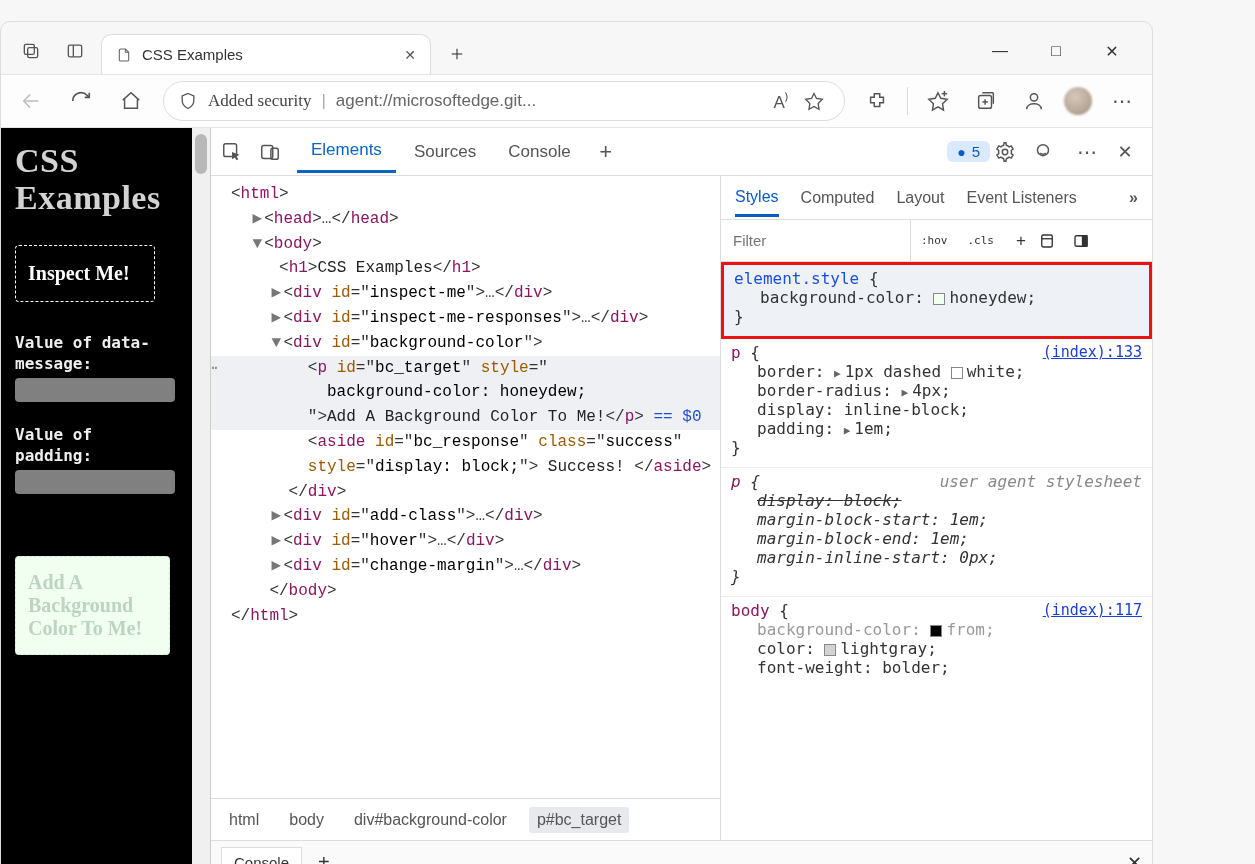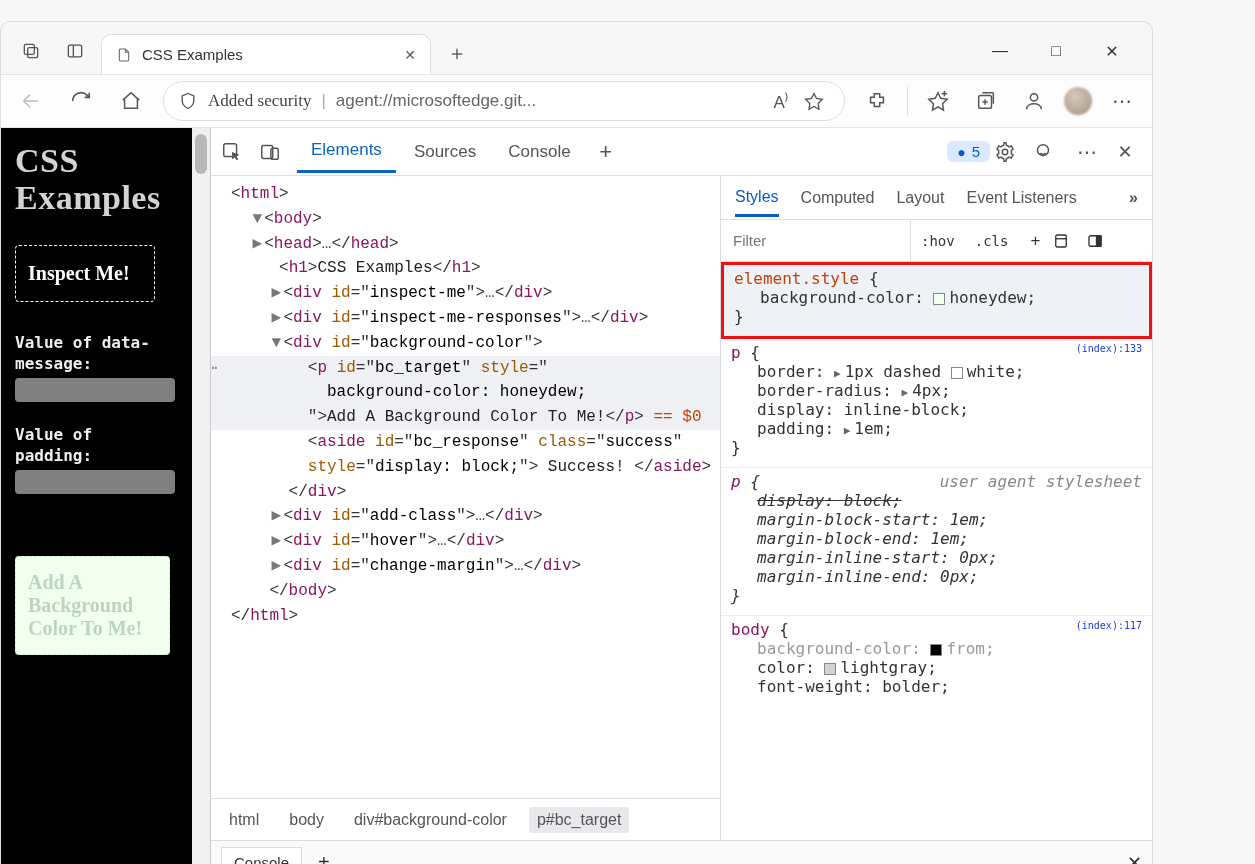--- a/index.html
+++ b/index.html
@@ -430,8 +430,8 @@
         <div class="dom-col">
           <div class="dom-tree">
 <div class="l"><span class="t-punct">&lt;</span><span class="t-tag">html</span><span class="t-punct">&gt;</span></div>
+<div class="l">  <span class="tri">▶</span><span class="t-punct">&lt;</span><span class="t-tag">head</span><span class="t-punct">&gt;</span><span class="t-text2">…</span><span class="t-punct">&lt;/</span><span class="t-tag">head</span><span class="t-punct">&gt;</span></div>
 <div class="l">  <span class="tri">▼</span><span class="t-punct">&lt;</span><span class="t-tag">body</span><span class="t-punct">&gt;</span></div>
-<div class="l">  <span class="tri">▶</span><span class="t-punct">&lt;</span><span class="t-tag">head</span><span class="t-punct">&gt;</span><span class="t-text2">…</span><span class="t-punct">&lt;/</span><span class="t-tag">head</span><span class="t-punct">&gt;</span></div>
 <div class="l">     <span class="t-punct">&lt;</span><span class="t-tag">h1</span><span class="t-punct">&gt;</span><span class="t-txt">CSS Examples</span><span class="t-punct">&lt;/</span><span class="t-tag">h1</span><span class="t-punct">&gt;</span></div>
 <div class="l">    <span class="tri">▶</span><span class="t-punct">&lt;</span><span class="t-tag">div</span> <span class="t-attr">id</span><span class="t-punct">="</span><span class="t-val">inspect-me</span><span class="t-punct">"&gt;</span><span class="t-text2">…</span><span class="t-punct">&lt;/</span><span class="t-tag">div</span><span class="t-punct">&gt;</span></div>
 <div class="l">    <span class="tri">▶</span><span class="t-punct">&lt;</span><span class="t-tag">div</span> <span class="t-attr">id</span><span class="t-punct">="</span><span class="t-val">inspect-me-responses</span><span class="t-punct">"&gt;</span><span class="t-text2">…</span><span class="t-punct">&lt;/</span><span class="t-tag">div</span><span class="t-punct">&gt;</span></div>

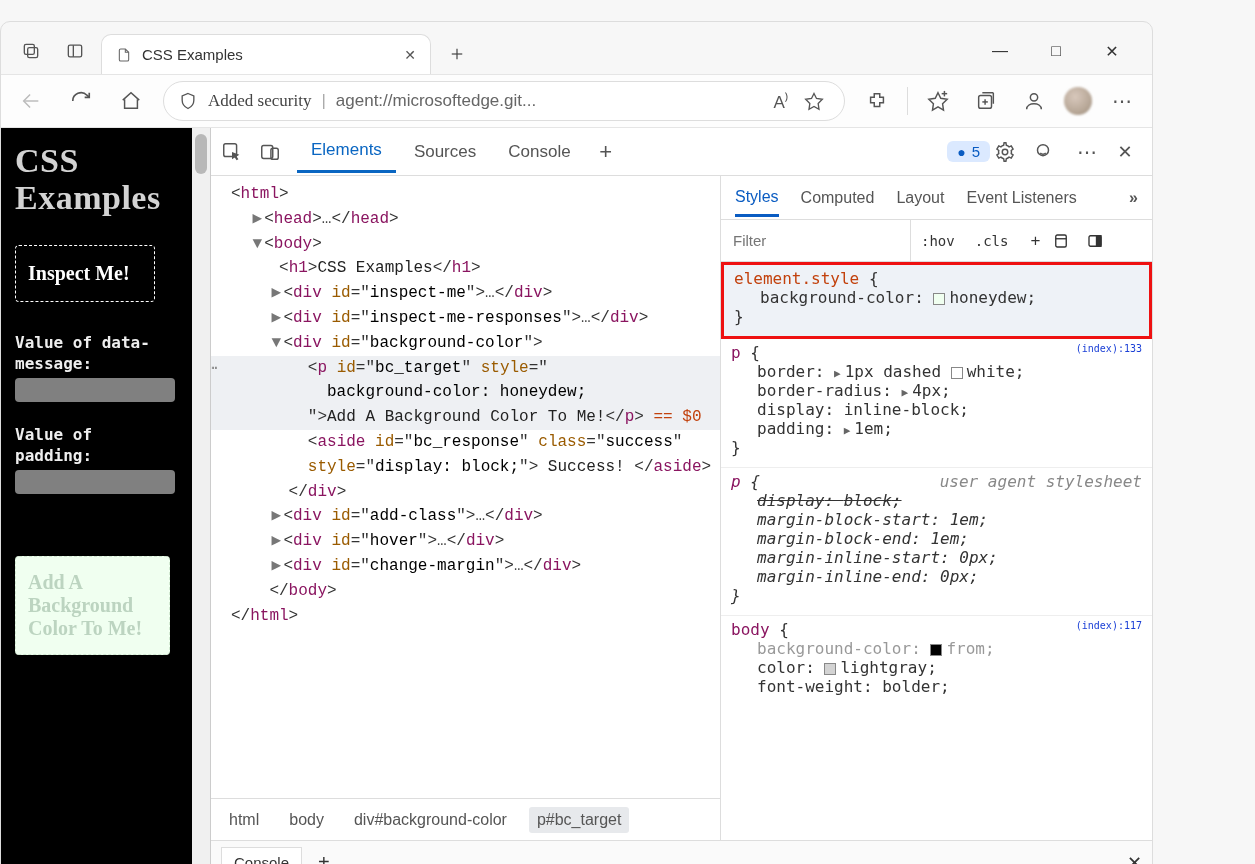--- a/index.html
+++ b/index.html
@@ -224,7 +224,7 @@
     height:42px; display:flex; align-items:center; border-bottom:1px solid #ddd;
   }
   .filter-box { width:190px; border:none; border-right:1px solid #ddd; height:100%; padding:0 12px; font-size:15px; outline:none; background:#fff;}
-  .st-btn { padding:0 10px; font-family:Consolas,monospace; font-size:14px;}
+  .st-btn { padding:0 10px; font-family:Consolas,monospace; font-size:11px;}
   .st-iconbtn { width:34px; text-align:center; font-size:17px; }
   .styles-body { flex:1; overflow:auto; font-family:Consolas,monospace; font-size:16px; position:relative;}
   .rule { border-bottom:1px solid #eee; padding: 4px 10px 10px 10px; position:relative;}

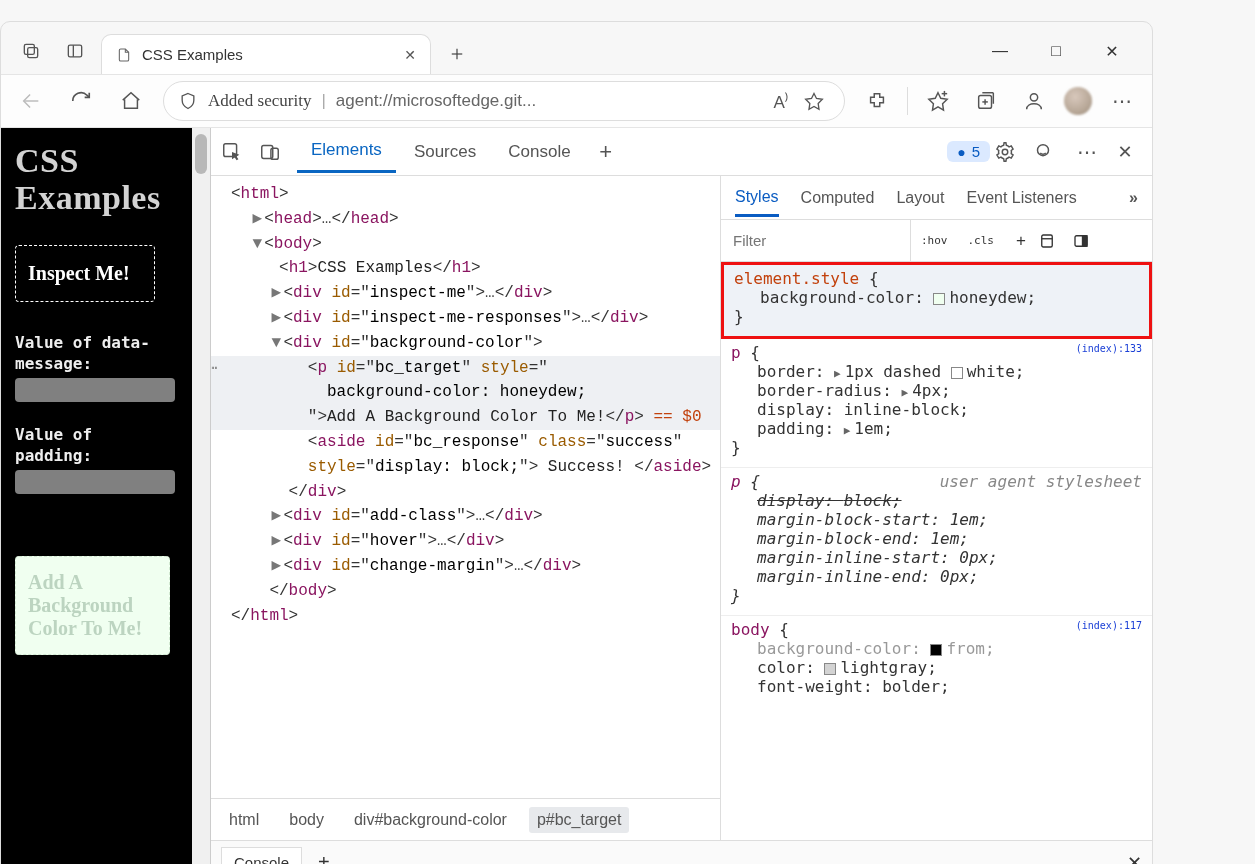--- a/index.html
+++ b/index.html
@@ -196,7 +196,7 @@
   .t-val{color:#000000}
   .t-txt{color:#222}
   .t-text2{color:#444}
-  .t-faded{color:#c2410c}
+  .t-faded{color:#1d4ed8}
   .tri { color:#777; display:inline-block; width:14px; text-align:center;}
   .highlight-row { background:#eef0f3; display:block; margin-left:-20px; padding-left:20px; position:relative;}
   .highlight-row .dots{ position:absolute; left:-2px; top:2px; color:#888; letter-spacing:2px; font-size:14px;}

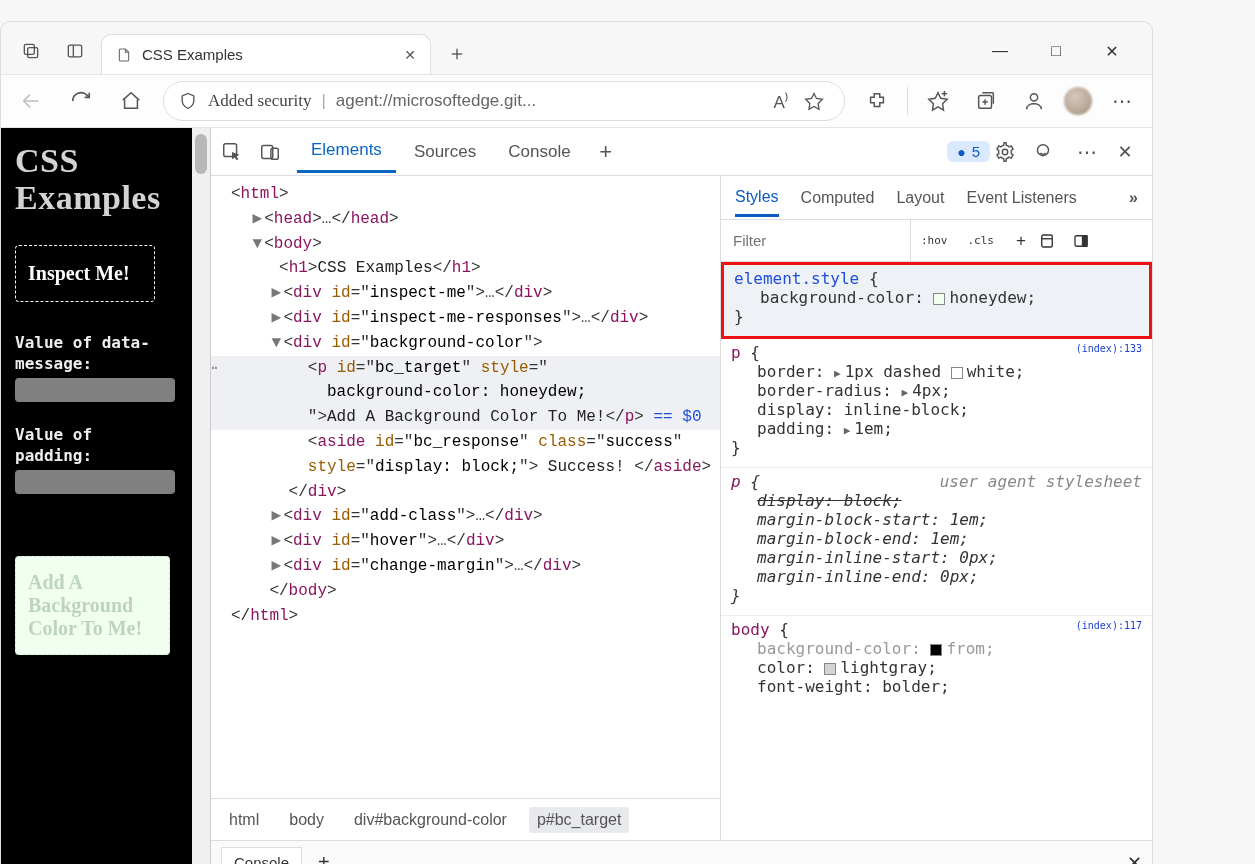--- a/index.html
+++ b/index.html
@@ -228,7 +228,7 @@
   .st-iconbtn { width:34px; text-align:center; font-size:17px; }
   .styles-body { flex:1; overflow:auto; font-family:Consolas,monospace; font-size:16px; position:relative;}
   .rule { border-bottom:1px solid #eee; padding: 4px 10px 10px 10px; position:relative;}
-  .rule .srclink { position:absolute; right:10px; top:4px; color:#1a3fd6; font-size:10px;}
+  .rule .srclink { position:absolute; right:10px; top:4px; color:#1a3fd6; text-decoration:underline; font-size:15px;}
   .sel { color:#8a1560; }
   .brace{color:#333}
   .propname{color:#333;}

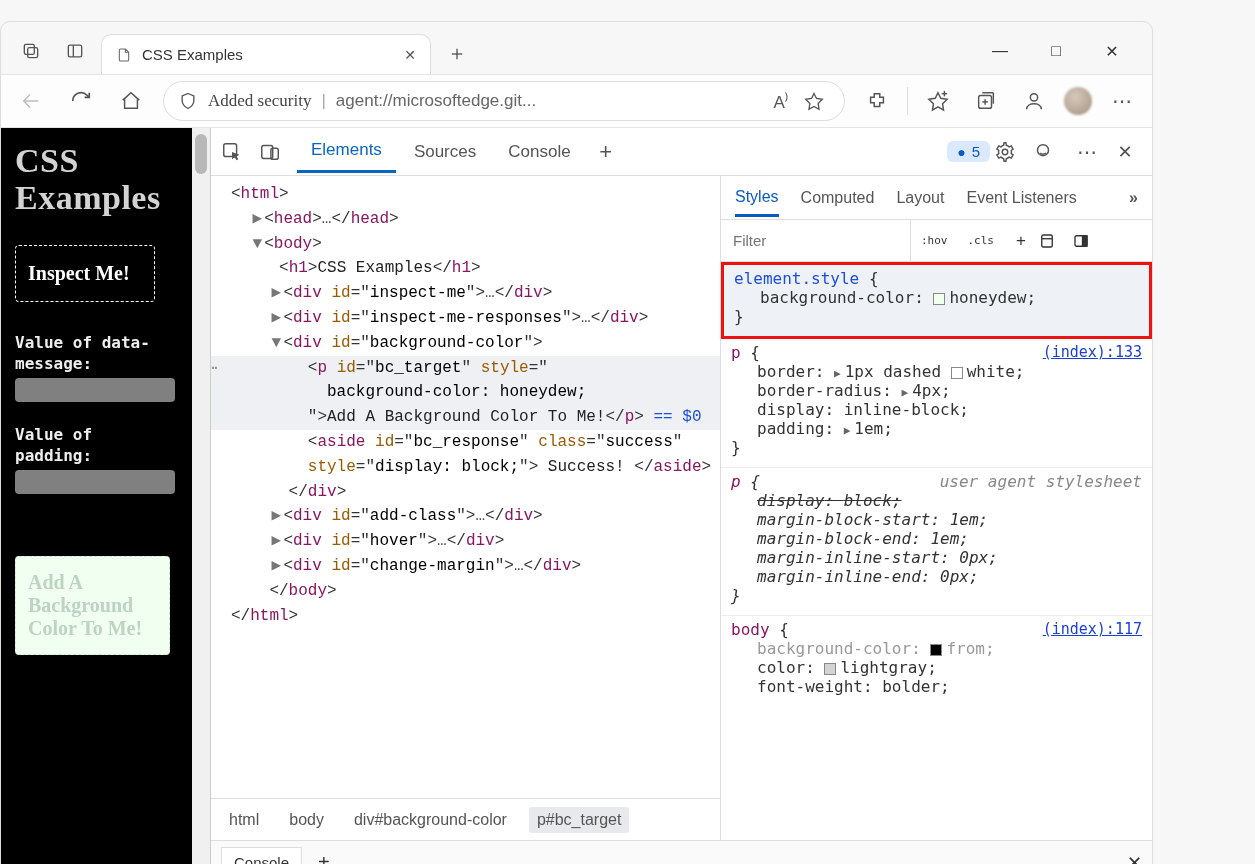--- a/index.html
+++ b/index.html
@@ -511,7 +511,6 @@
               <div class="pline"><span>margin-block-start</span>: <span>1em</span>;</div>
               <div class="pline"><span>margin-block-end</span>: <span>1em</span>;</div>
               <div class="pline"><span>margin-inline-start</span>: <span>0px</span>;</div>
-              <div class="pline"><span>margin-inline-end</span>: <span>0px</span>;</div>
               <div><span class="brace">}</span></div>
             </div>
 

